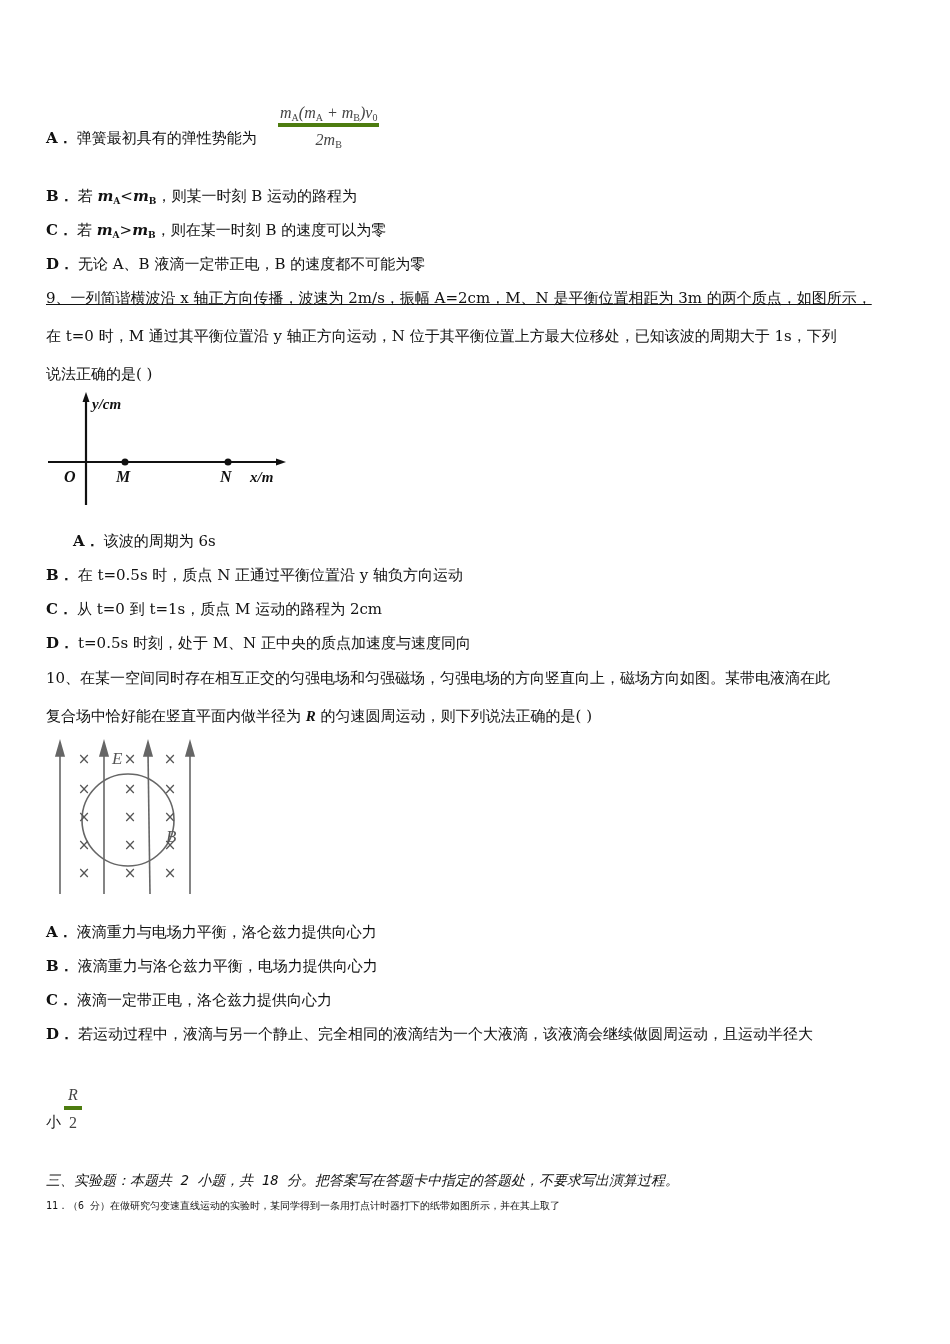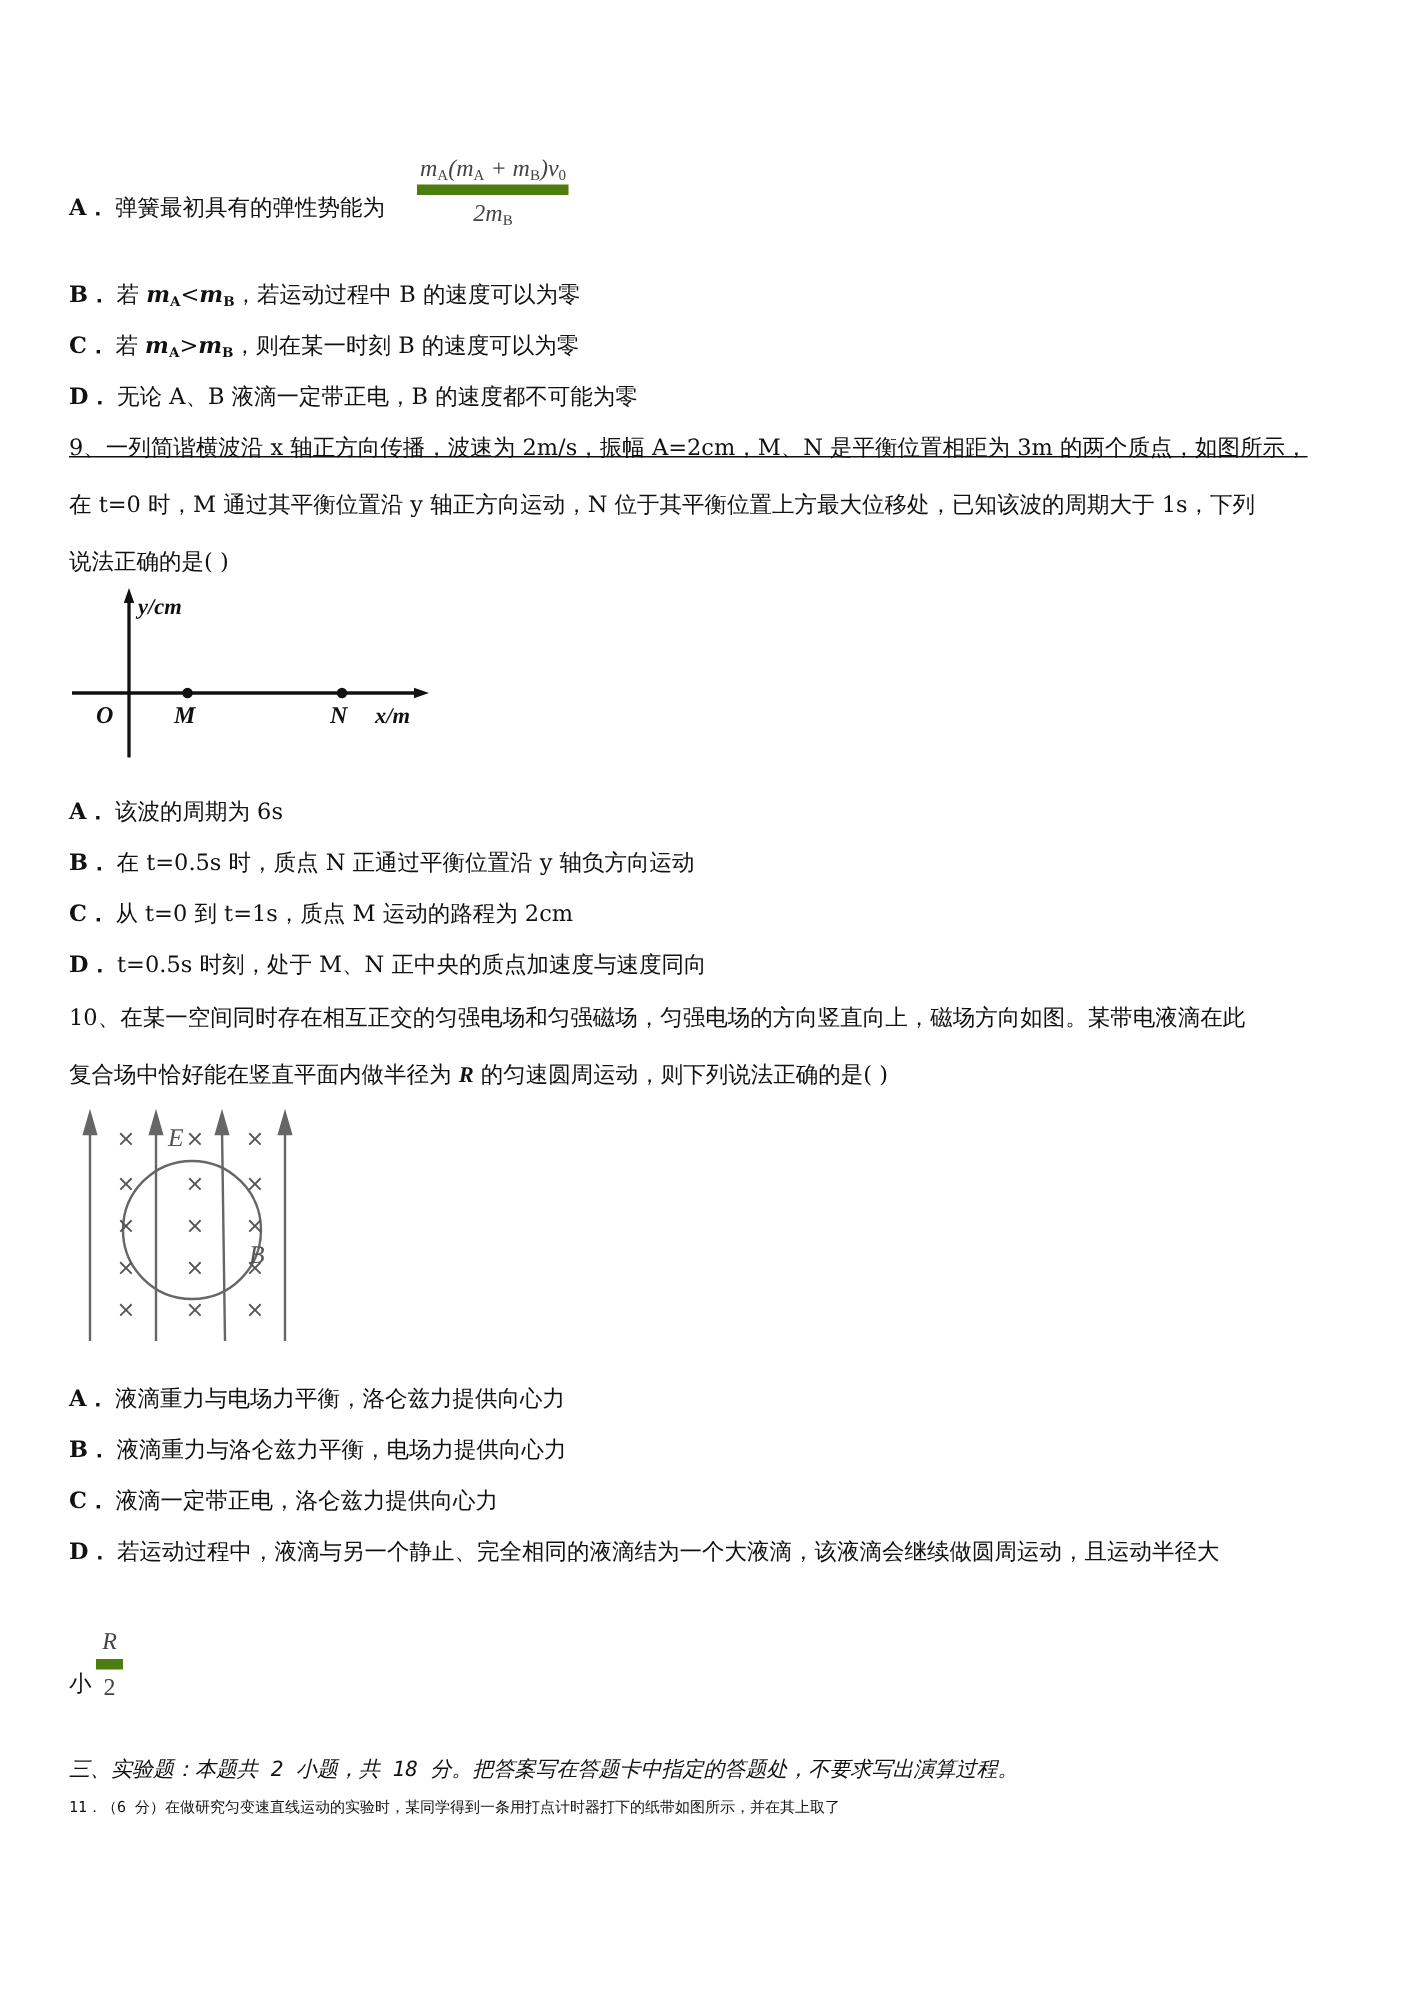--- a/index.html
+++ b/index.html
@@ -20,7 +20,7 @@
     position: absolute; text-align: center; color: #444;
     font-family: "Liberation Serif", serif;
   }
-  .frac .num { font-size: 16px; font-style: italic; padding: 0 2px; border-bottom: 7px solid #4d7c0f; }
+  .frac .num { font-size: 16px; font-style: italic; padding: 0 2px; border-bottom: 4px solid #4d7c0f; }
   .frac .den { font-size: 16px; font-style: italic; padding-top: 4px; }
   .frac .num .sub, .frac .den .sub { font-size: 10px; }
   .figure { position: absolute; }

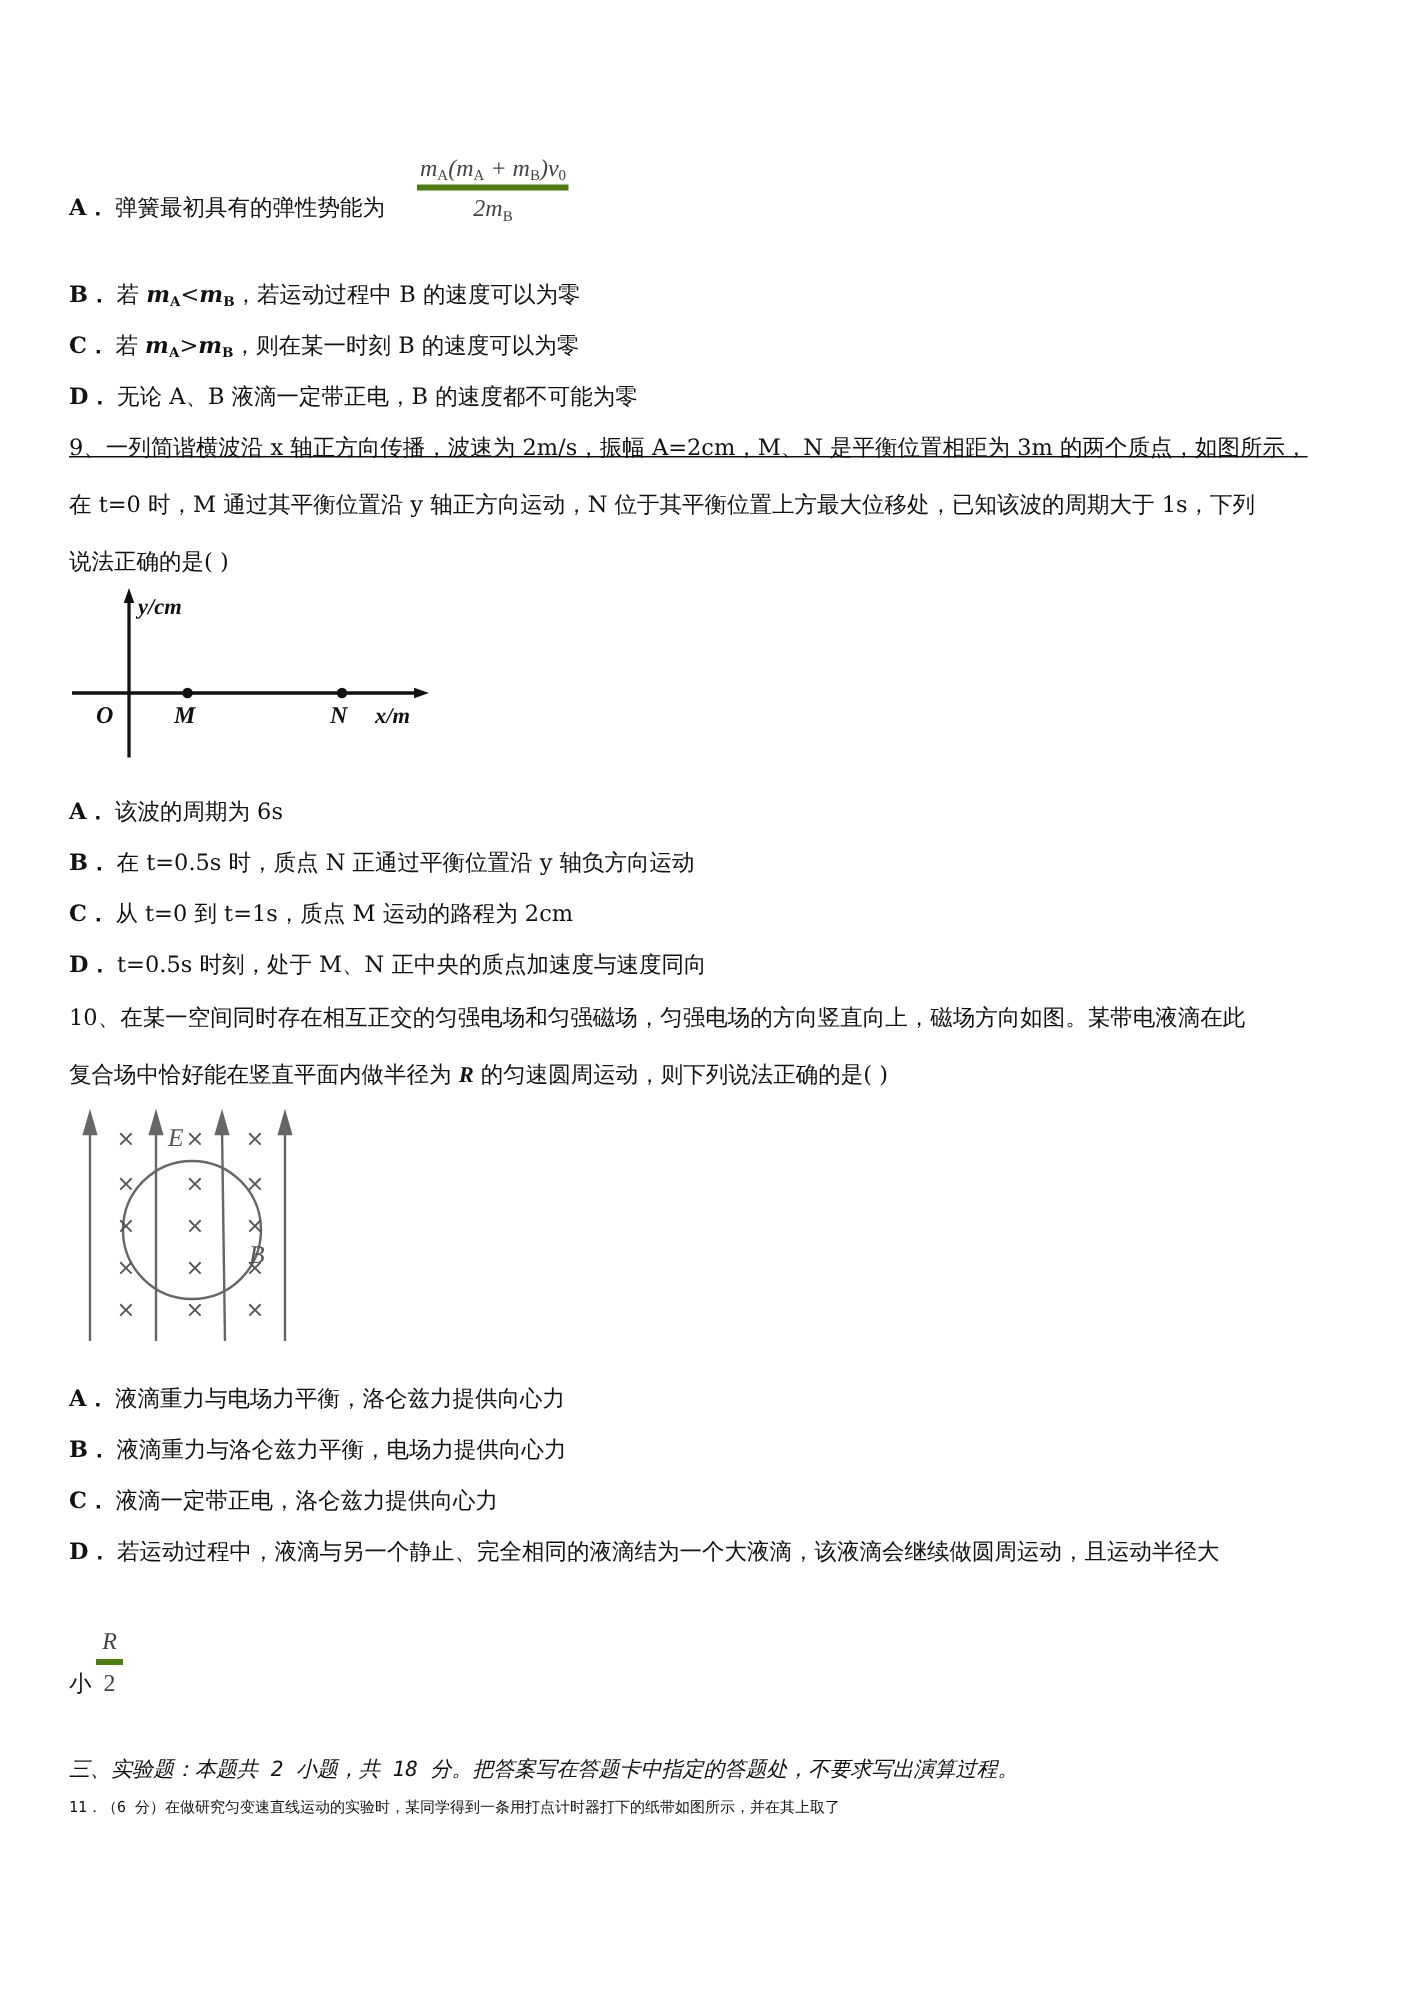--- a/index.html
+++ b/index.html
@@ -37,7 +37,7 @@
 </div>
 
 <div class="line" style="top:186px;">
-  <span class="opt-label">B．</span><span>若 </span><b><i>m</i><span class="sub">A</span></b><span>&lt;</span><b><i>m</i><span class="sub">B</span></b><span>，若运动过程中 B 的速度可以为零</span>
+  <span class="opt-label">B．</span><span>若 </span><b><i>m</i><span class="sub">A</span></b><span>&lt;</span><b><i>m</i><span class="sub">B</span></b><span>，则某一时刻 B 运动的路程为</span>
 </div>
 
 <div class="line" style="top:220px;">

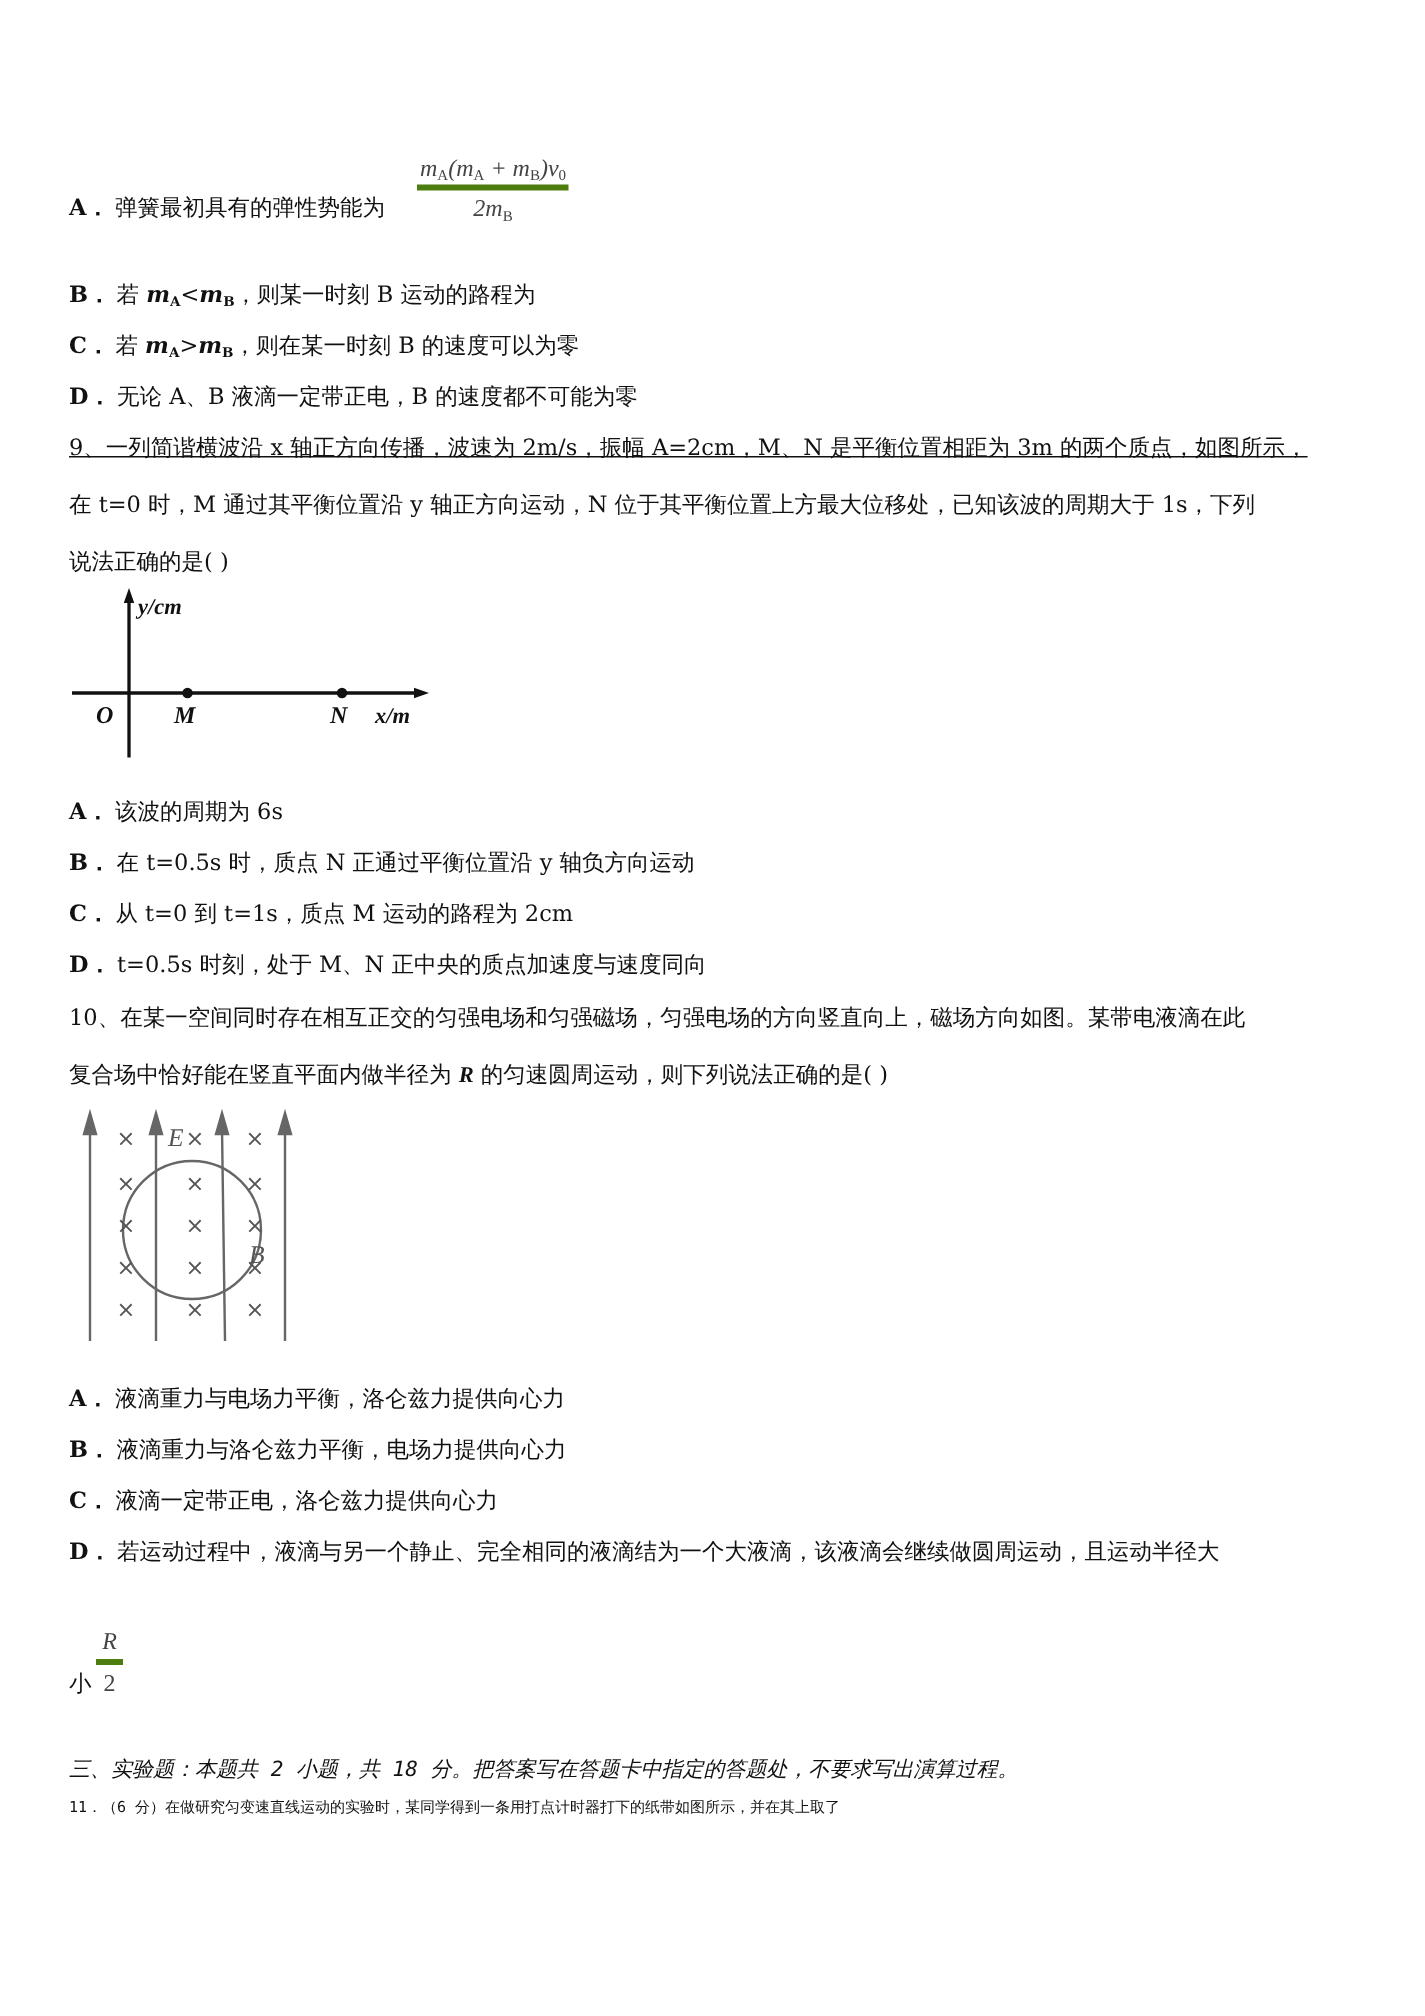--- a/index.html
+++ b/index.html
@@ -12,7 +12,7 @@
     position: absolute; left: 46px; font-size: 15px; line-height: 20px;
     white-space: nowrap;
   }
-  .bold { font-weight: bold; }
+  .bold { font-weight: bold; margin-left: 27px; }
   .opt-label { font-weight: bold; margin-right: 4px; }
   .math { font-family: "Liberation Serif", serif; font-style: italic; }
   .sub { font-size: 9px; vertical-align: -3px; font-style: normal; }

